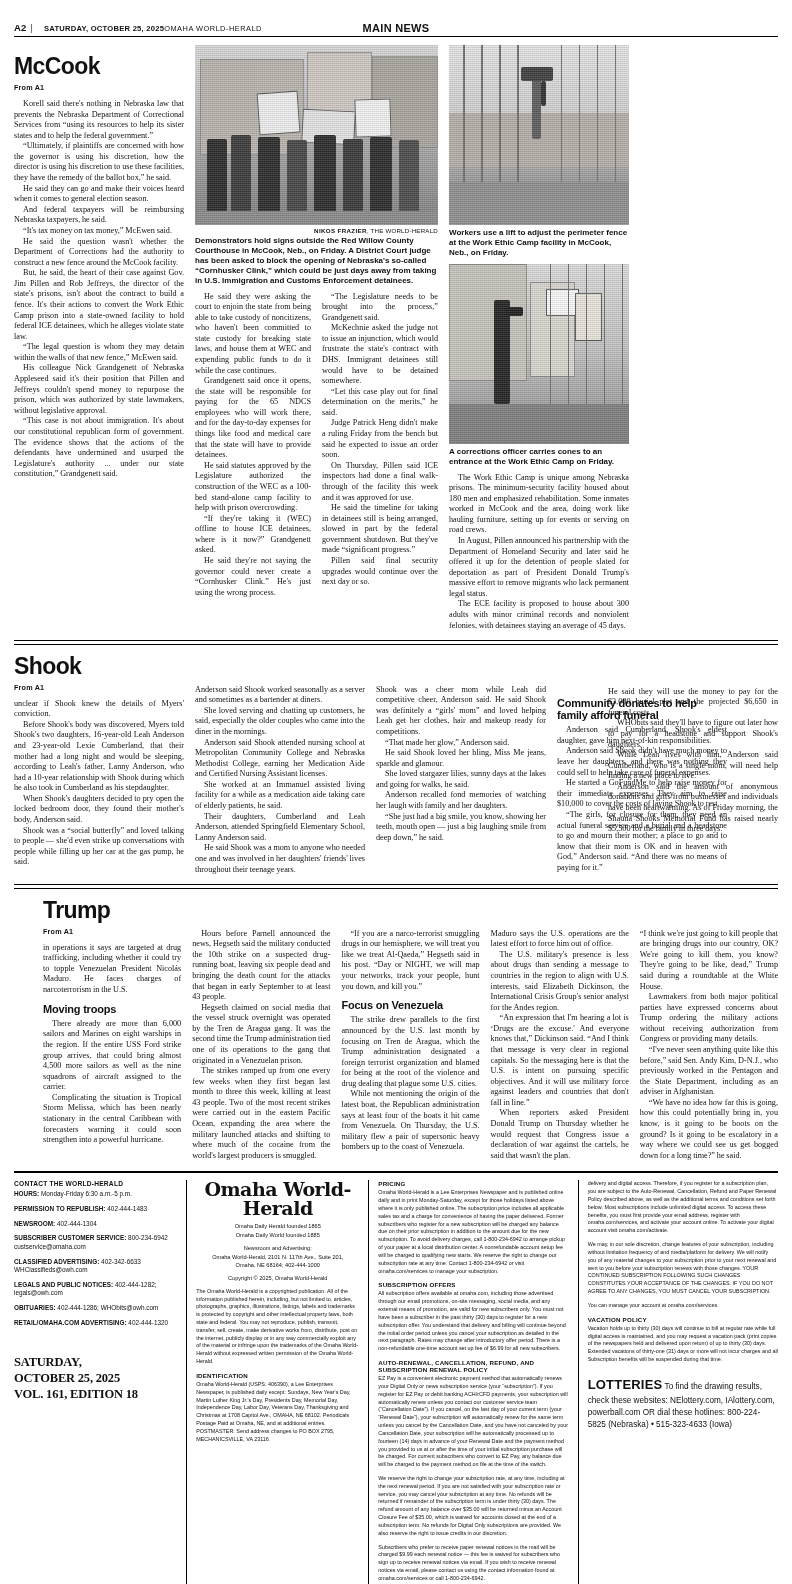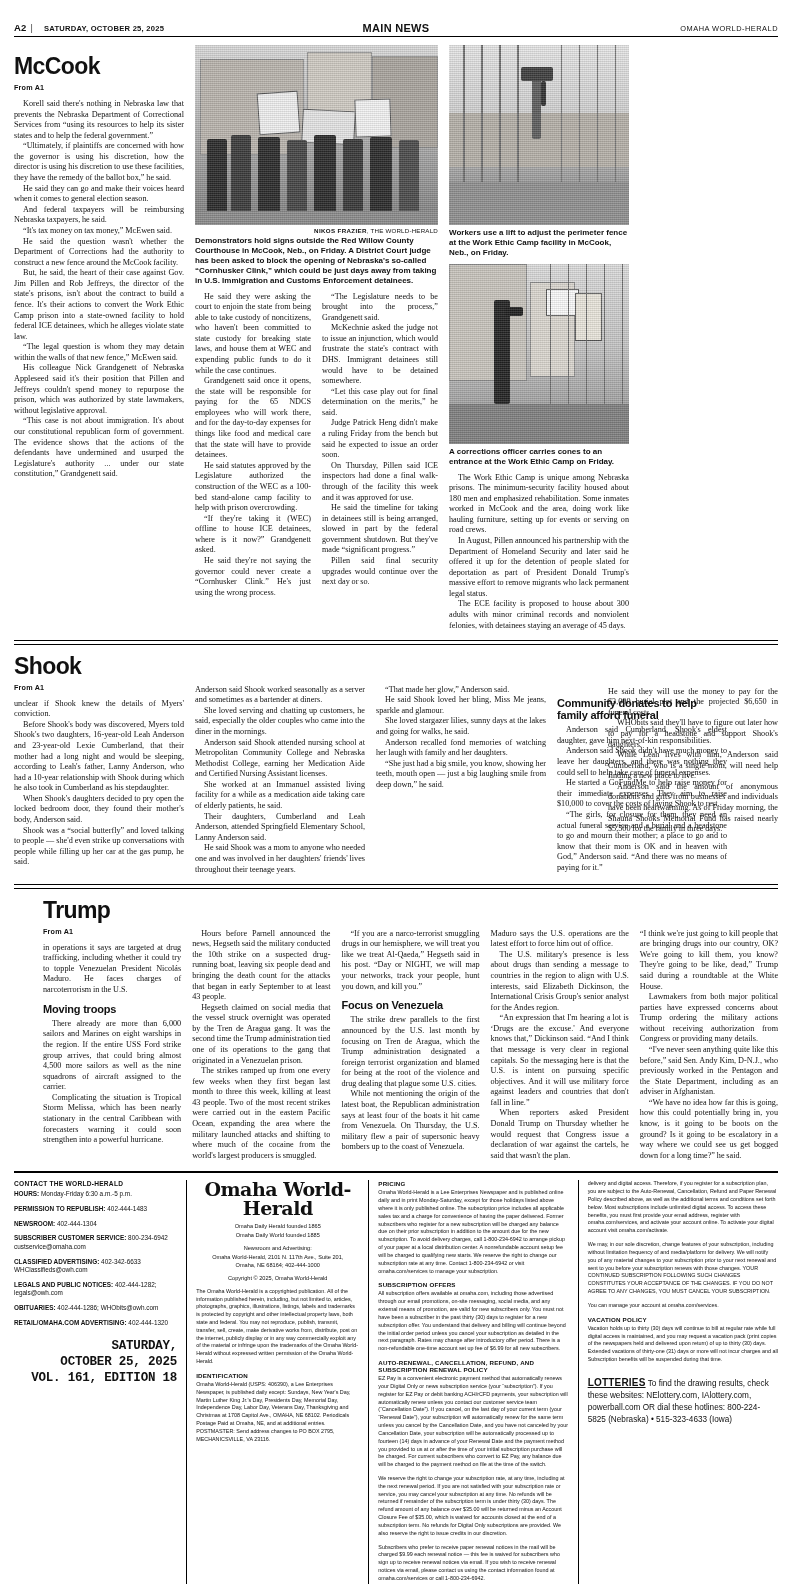--- a/index.html
+++ b/index.html
@@ -13,7 +13,7 @@
   .inner{padding:22px 14px 0 14px;box-sizing:border-box;width:792px;}
 
   
-  .folio{display:flex;align-items:baseline;justify-content:space-between;
+  .folio{display:flex;align-items:baseline;
          border-bottom:1.6px solid #000;padding-bottom:3px;}
   .folio-left{display:flex;align-items:baseline;gap:4px;font-family:"Liberation Sans",sans-serif;}
   .folio-page{font-weight:bold;font-size:9.5px;letter-spacing:.2px;}

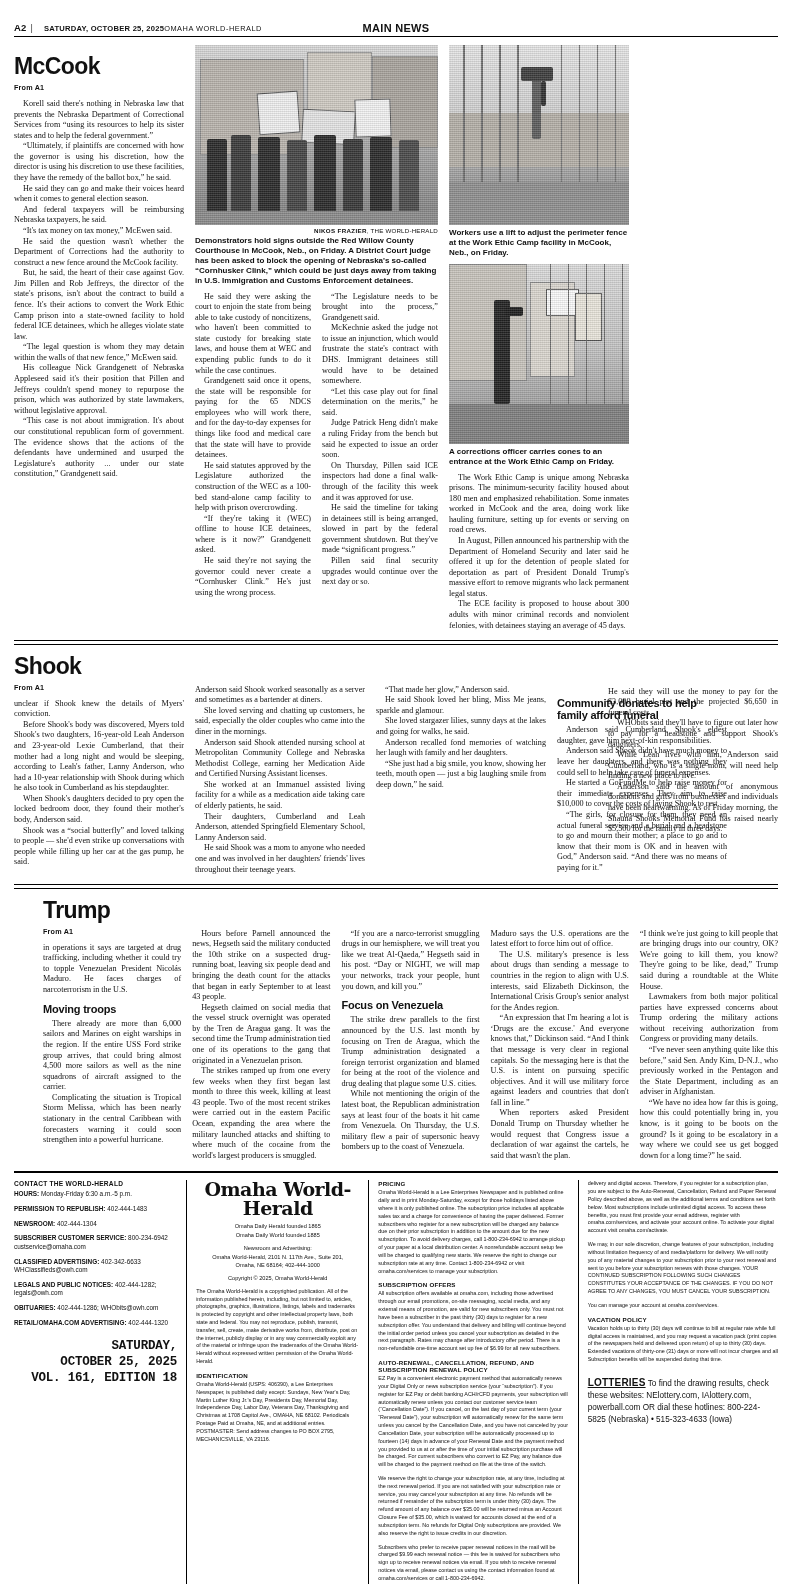--- a/index.html
+++ b/index.html
@@ -230,6 +230,7 @@
       </div>
       <div style="width:170px;">
         <div style="height:40px;"></div>
+        <p class="body noind">Shook was a cheer mom while Leah did competitive cheer, Anderson said. He said Shook was definitely a “girls' mom” and loved helping Leah get her clothes, hair and makeup ready for competitions.</p>
         <p class="body">“That made her glow,” Anderson said.</p>
         <p class="body">He said Shook loved her bling, Miss Me jeans, sparkle and glamour.</p>
         <p class="body">She loved stargazer lilies, sunny days at the lakes and going for walks, he said.</p>

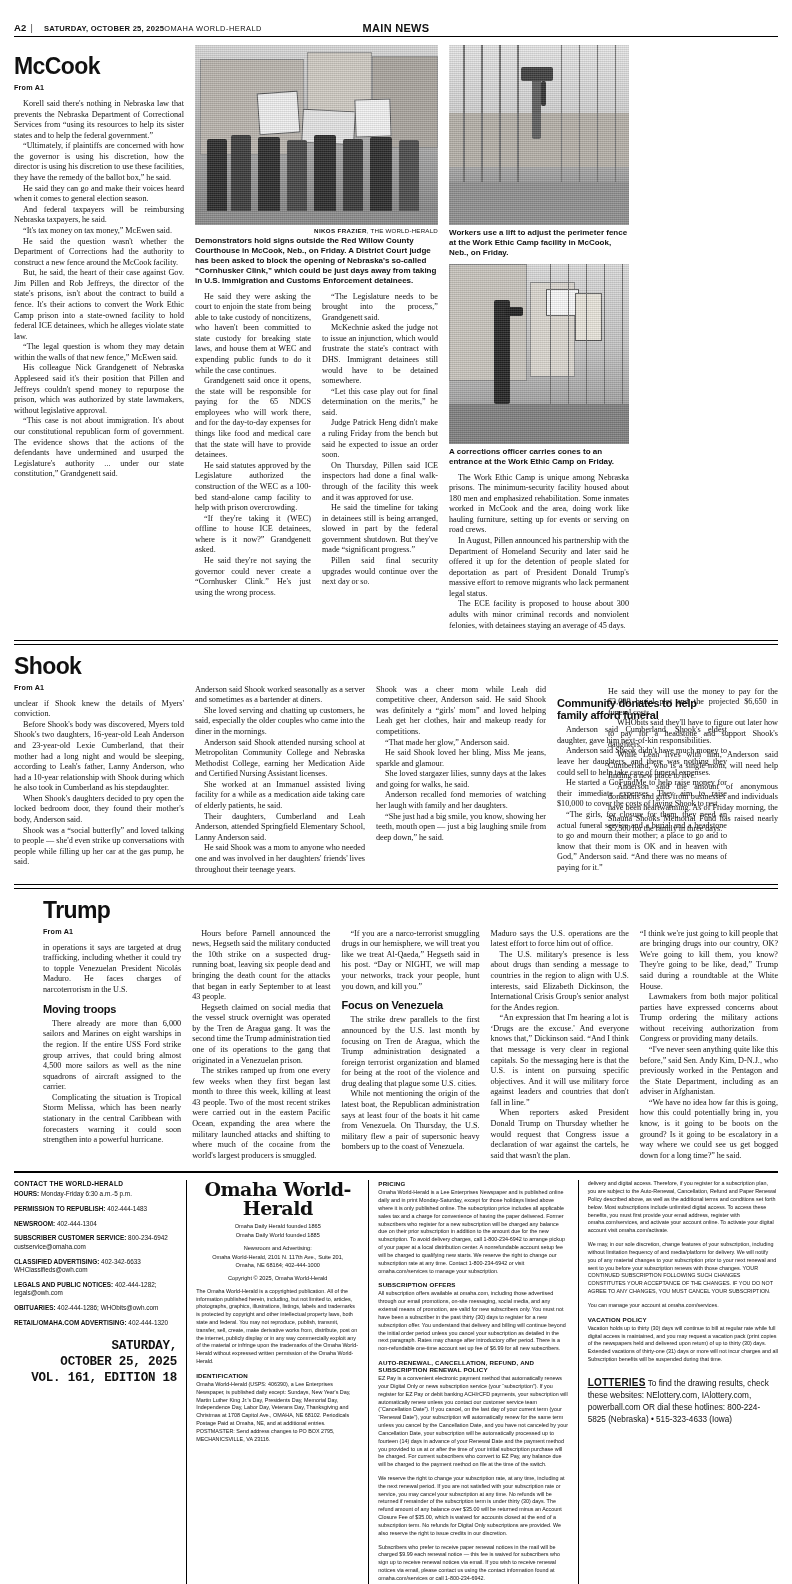--- a/index.html
+++ b/index.html
@@ -72,8 +72,8 @@
   .f-head{font-size:6.6px;font-weight:bold;letter-spacing:.25px;margin:0 0 3px 0;}
   .f-item{font-size:6.4px;line-height:1.35;margin:0 0 6px 0;}
   .f-item b{font-weight:bold;}
-  .bigdate{font-family:Liberation Mono, monospace;font-weight:bold;font-size:12.5px;
-           line-height:1.25;letter-spacing:-.2px;margin-top:12px;text-align:right;}
+  .bigdate{font-family:Liberation Serif, serif;font-weight:bold;font-size:12.5px;
+           line-height:1.25;letter-spacing:-.2px;margin-top:28px;}
 
   .nameplate{font-family:"DejaVu Serif", serif;font-weight:bold;font-size:19px;
              text-align:center;letter-spacing:-.5px;line-height:1;margin-bottom:4px;}

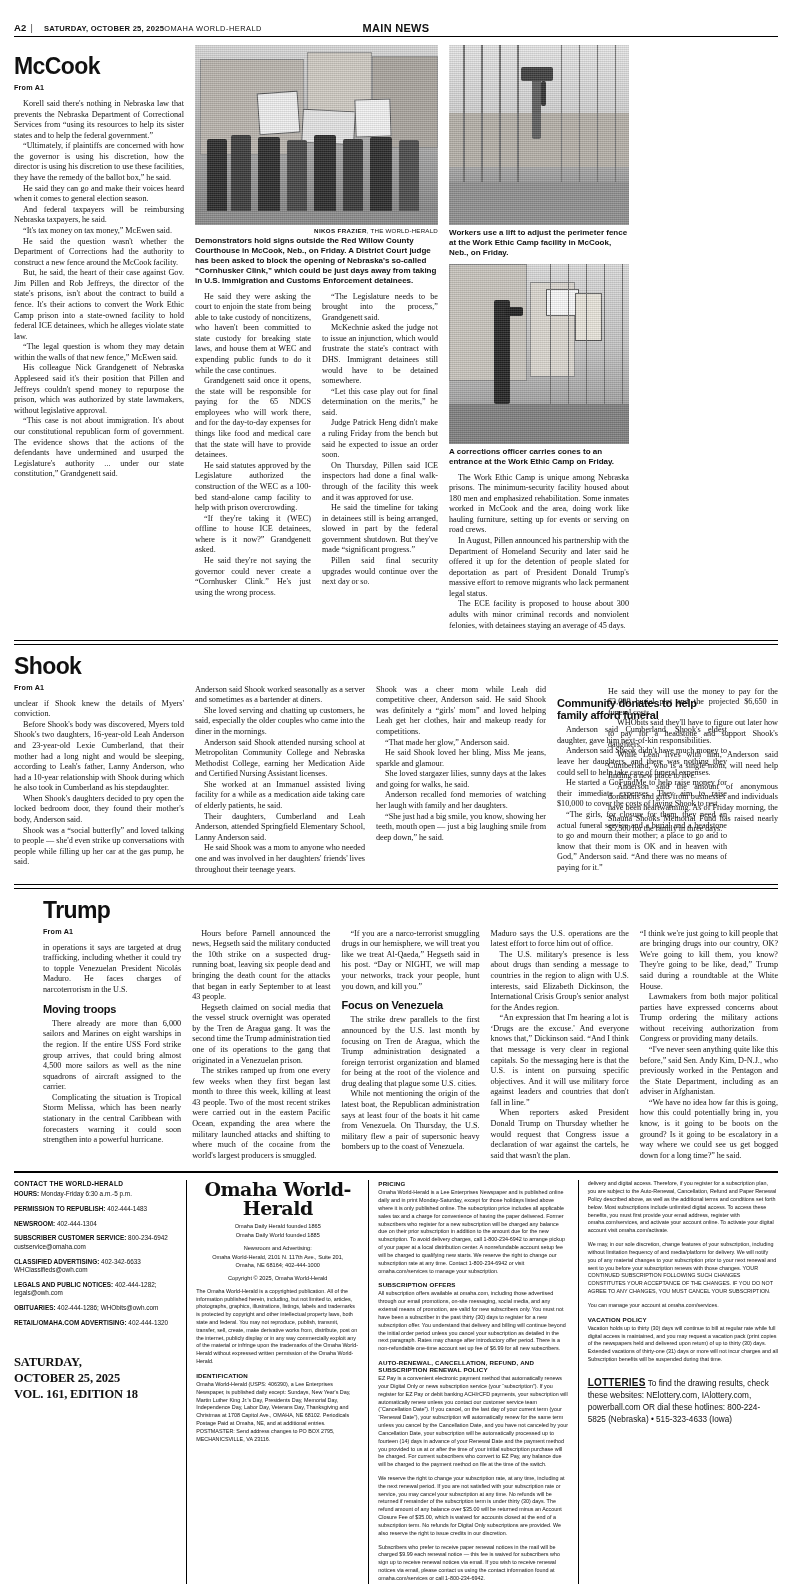--- a/index.html
+++ b/index.html
@@ -83,7 +83,7 @@
   .legal-head{font-size:6.2px;font-weight:bold;letter-spacing:.2px;margin:0 0 2px 0;}
 
   .lot{font-family:"Liberation Sans",sans-serif;font-size:8.2px;line-height:1.45;margin-top:12px;}
-  .lot b{font-weight:bold;font-size:10px;letter-spacing:.2px;text-decoration:underline;}
+  .lot b{font-weight:bold;font-size:13px;letter-spacing:.2px;}
 </style>
 </head>
 <body>

